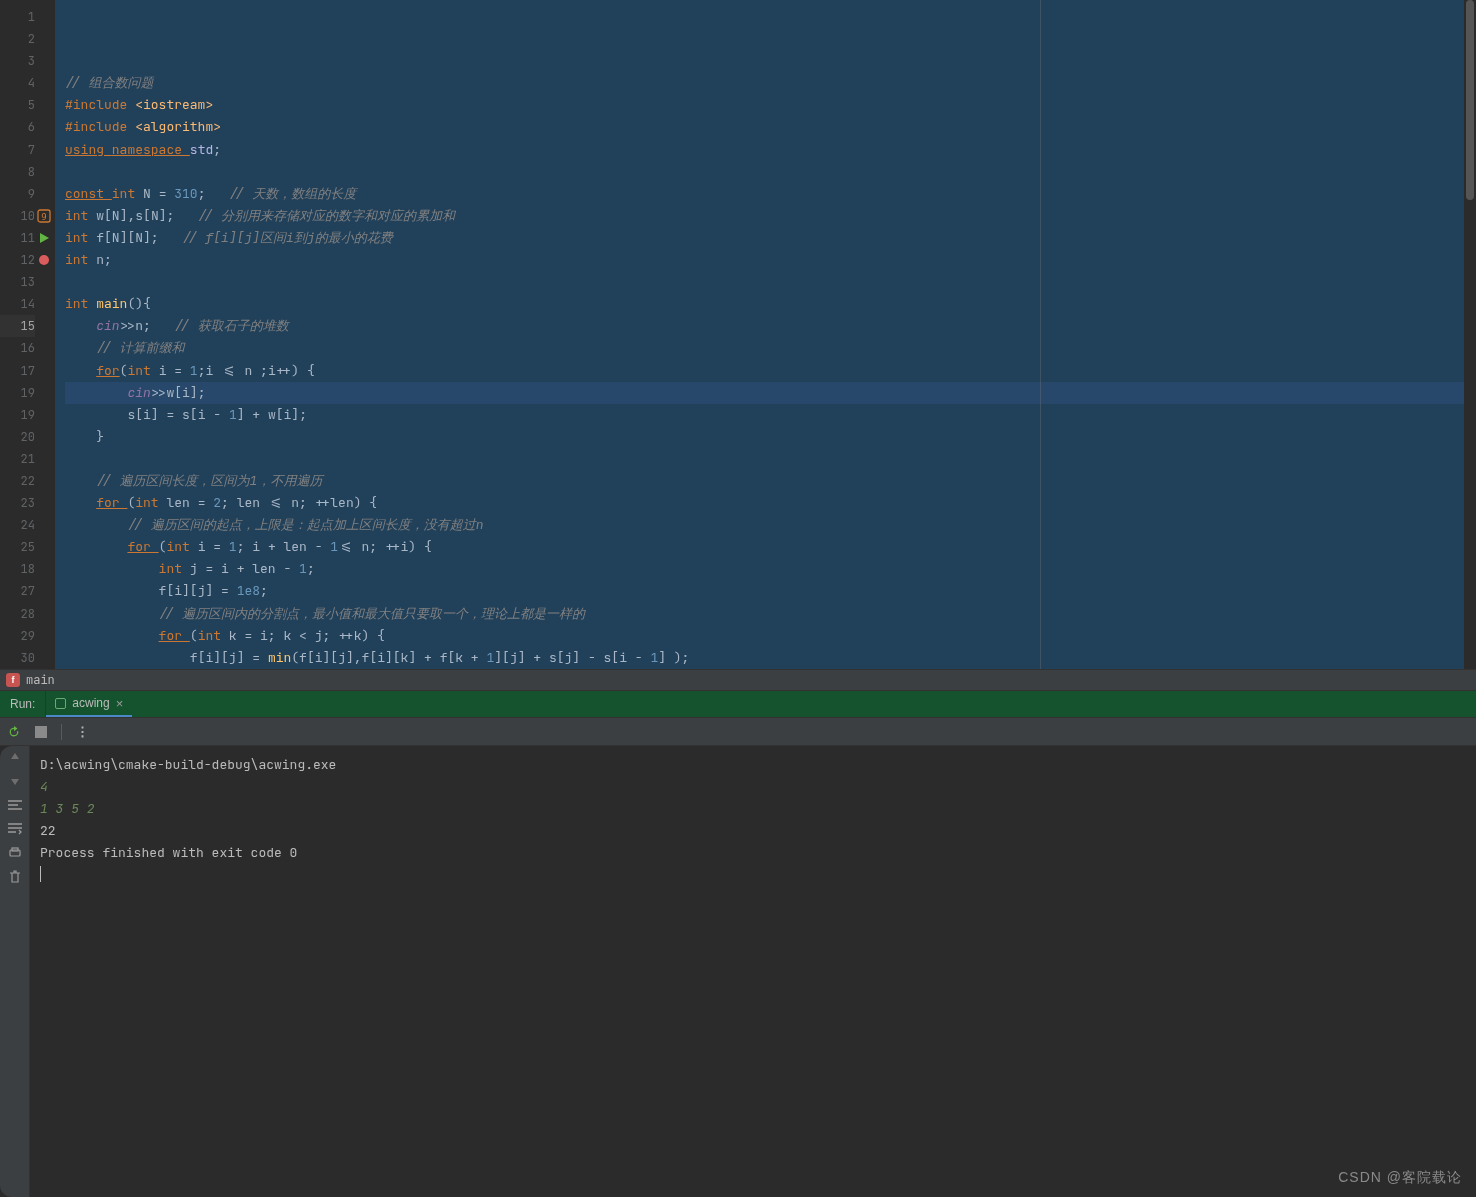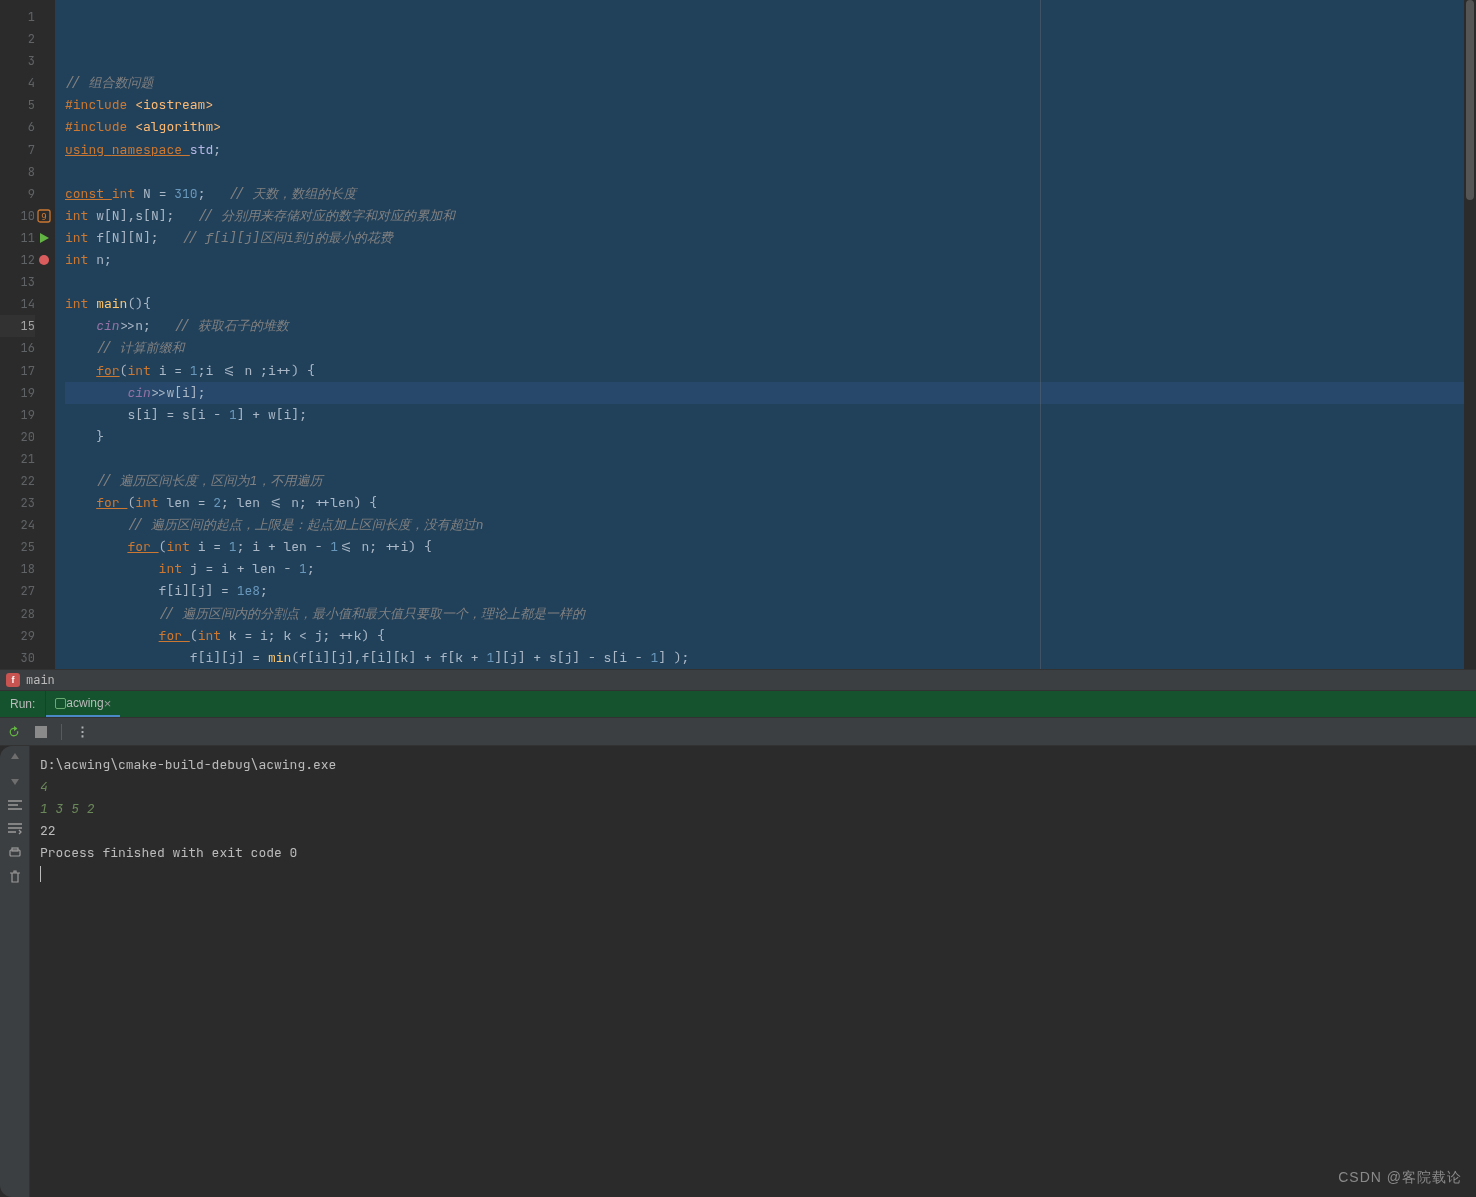--- a/index.html
+++ b/index.html
@@ -118,7 +118,7 @@
     font-family:sans-serif;
   }
   .run-tabs .tab{
-    display:flex;align-items:center;
+    display:flex;align-items:center;gap:6px;
     padding:0 9px;
     border-bottom:2px solid #4a88c7;
     font-family:sans-serif;

